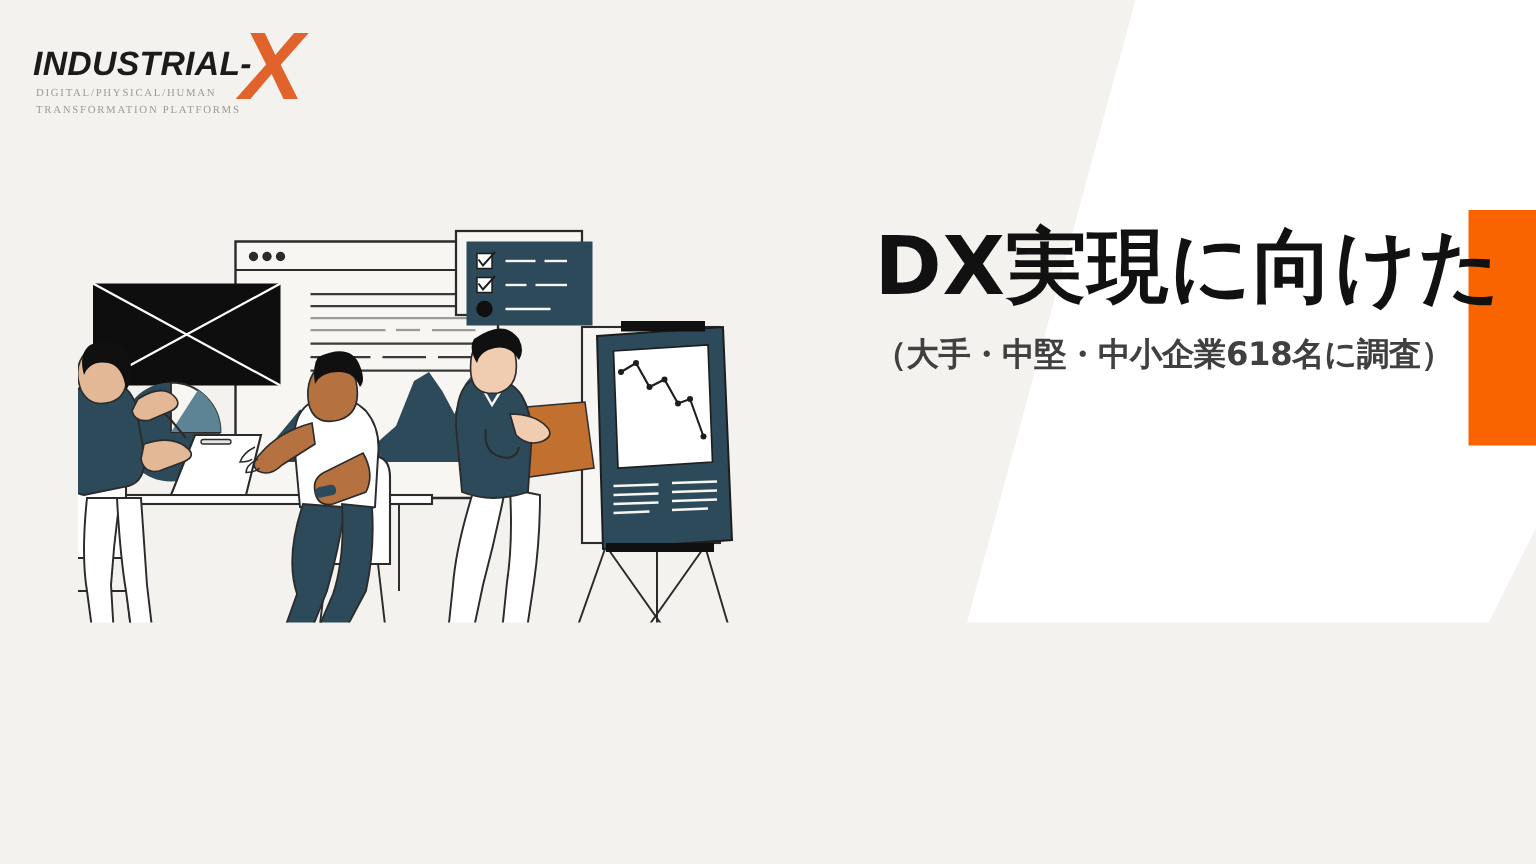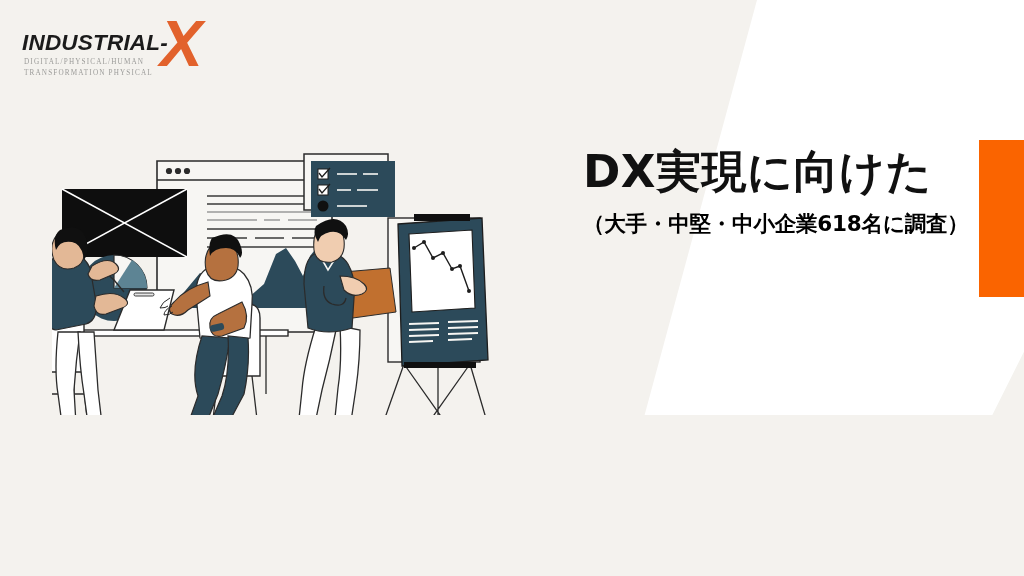--- a/index.html
+++ b/index.html
@@ -127,7 +127,7 @@
     <div class="logo-x">X</div>
     <div class="logo-sub">
       <div>DIGITAL/PHYSICAL/HUMAN</div>
-      <div>TRANSFORMATION PHYSICAL</div>
+      <div>TRANSFORMATION PLATFORMS</div>
     </div>
   </div>
 

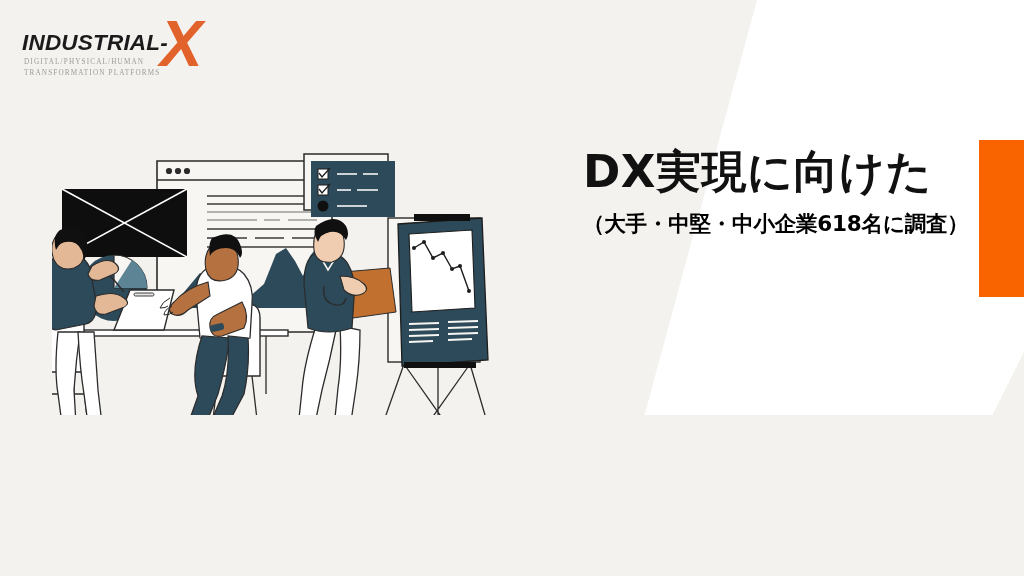--- a/index.html
+++ b/index.html
@@ -89,7 +89,7 @@
     width: 420px;
   }
   .title-line {
-    font-size: 45px;
+    font-size: 54px;
     font-weight: bold;
     color: #111111;
     line-height: 1.33;

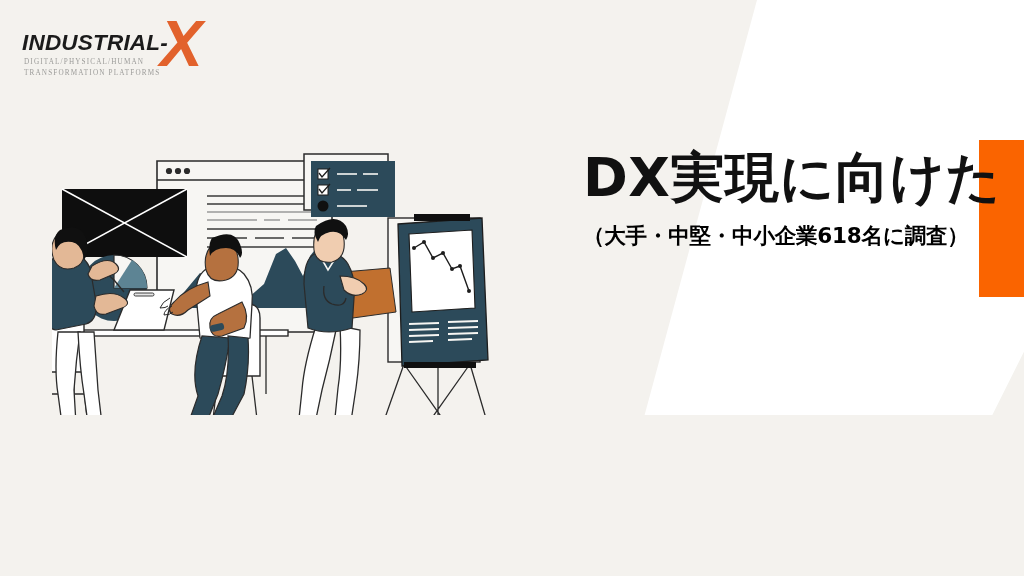--- a/index.html
+++ b/index.html
@@ -101,7 +101,7 @@
     margin-top: 7px;
     font-size: 21.5px;
     font-weight: bold;
-    color: #000000;
+    color: #404040;
     letter-spacing: -0.2px;
     white-space: nowrap;
     font-family: "DejaVu Sans", "Liberation Sans", sans-serif;

